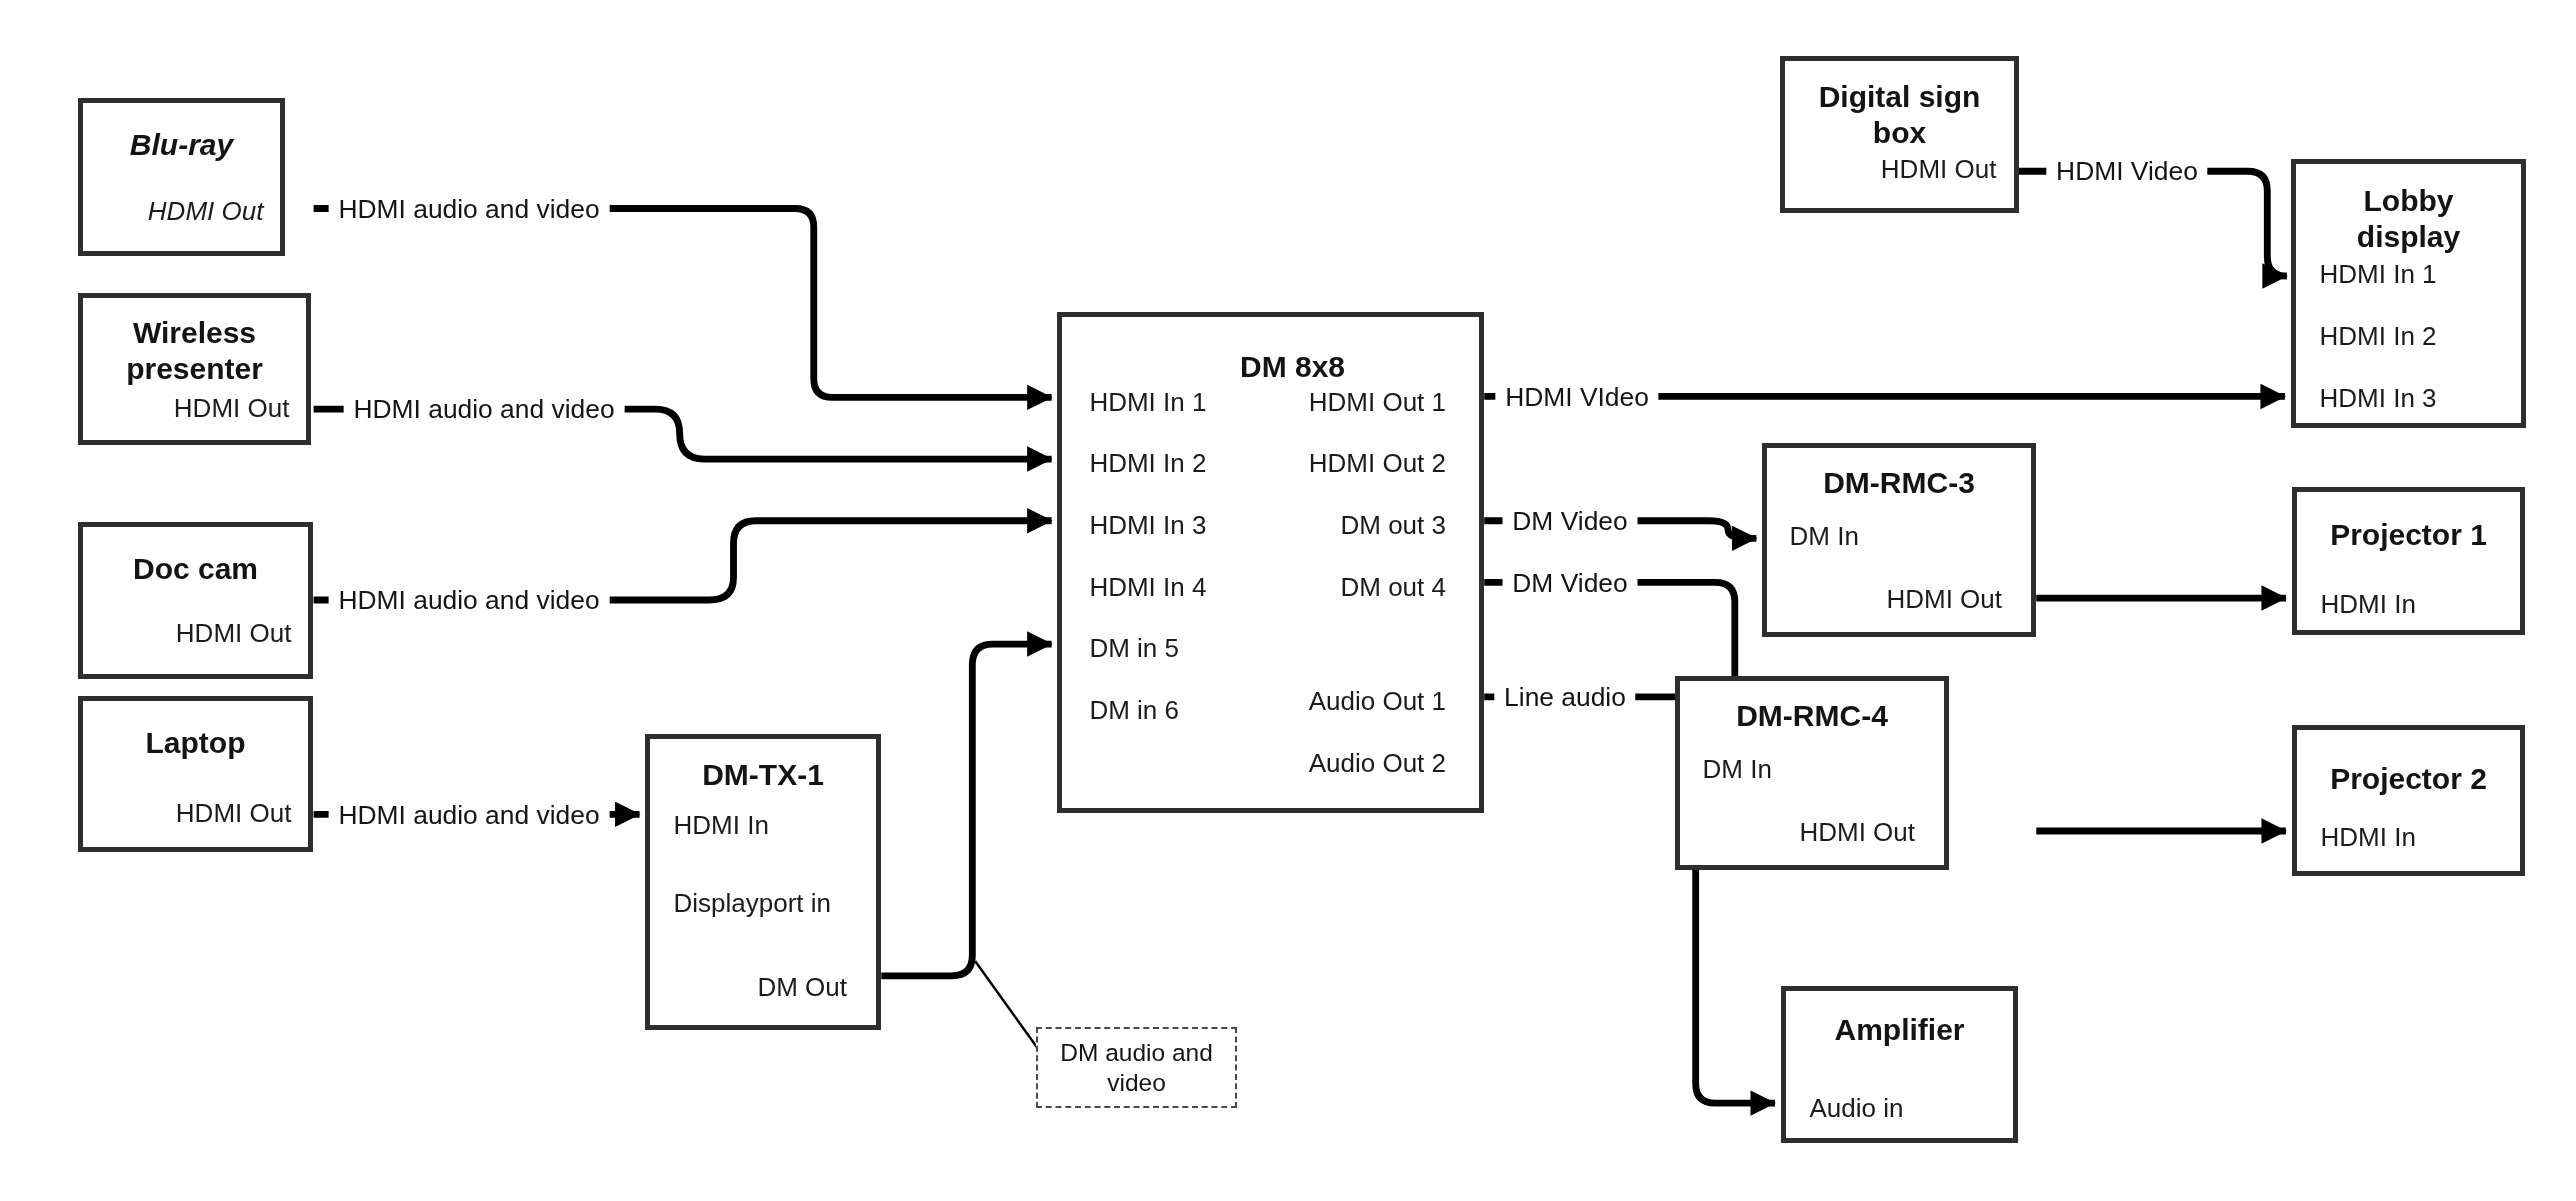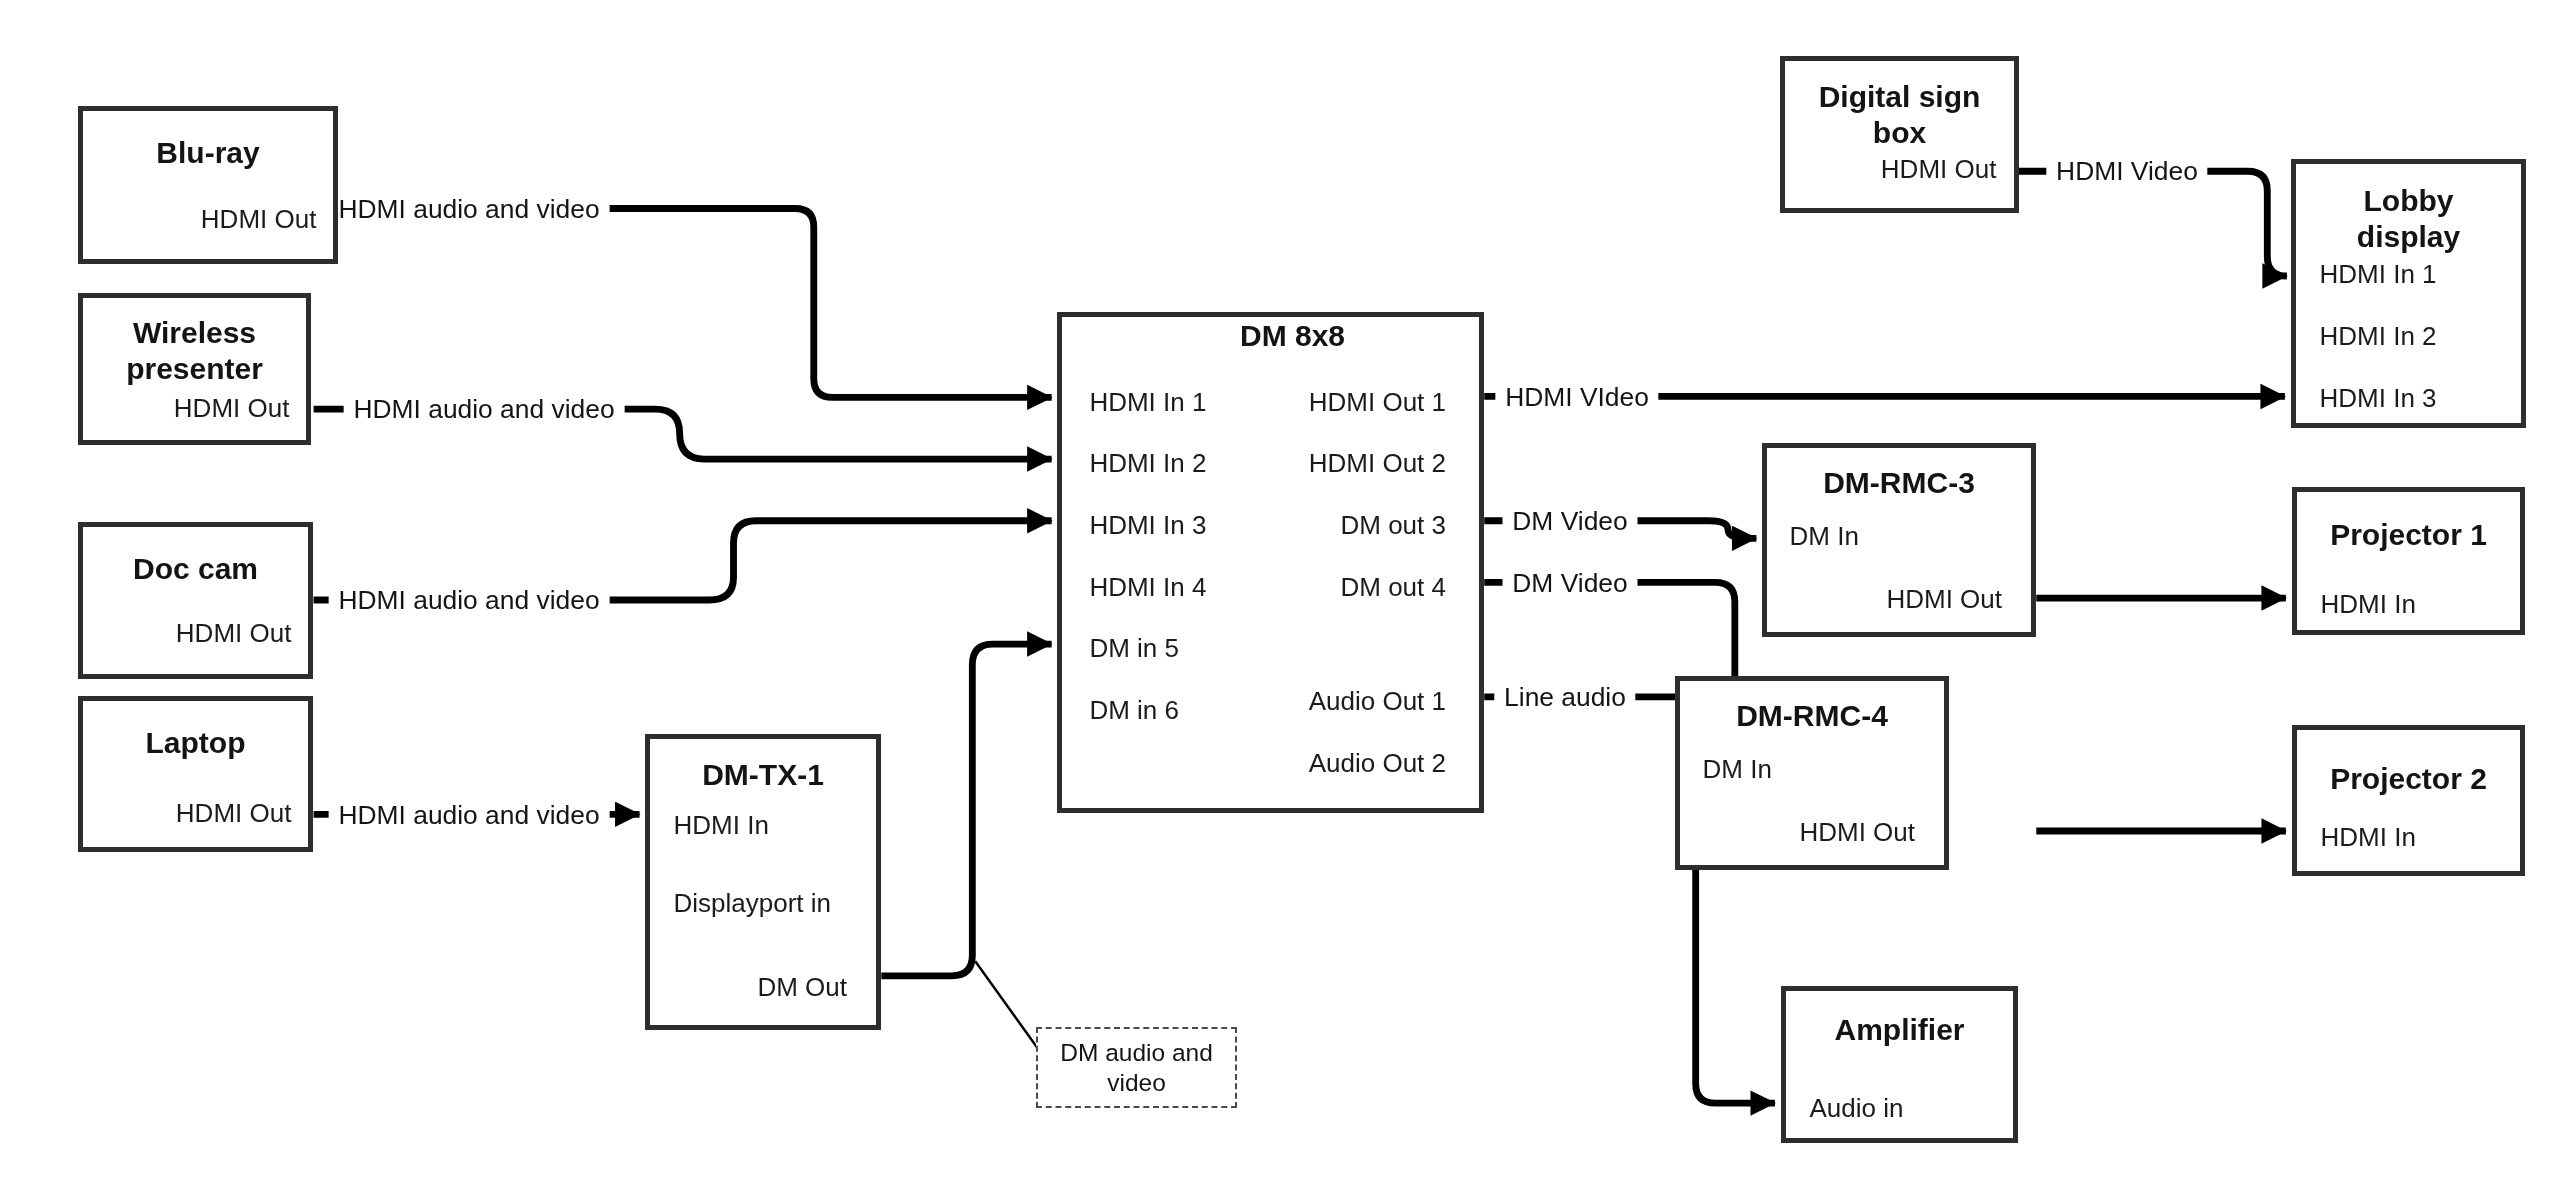--- a/index.html
+++ b/index.html
@@ -102,7 +102,7 @@
   <div class="edge-label" style="left:1565px;top:697px;">Line audio</div>
   <div class="edge-label" style="left:2127px;top:171px;">HDMI Video</div>
 
-  <div class="node" style="left:78px;top:106px;width:260px;height:158px;">
+  <div class="node" style="left:78px;top:98px;width:207px;height:158px;font-style:italic;">
     <div class="node-title" style="top:23.5px;">
         <span>Blu-ray</span>
       </div>

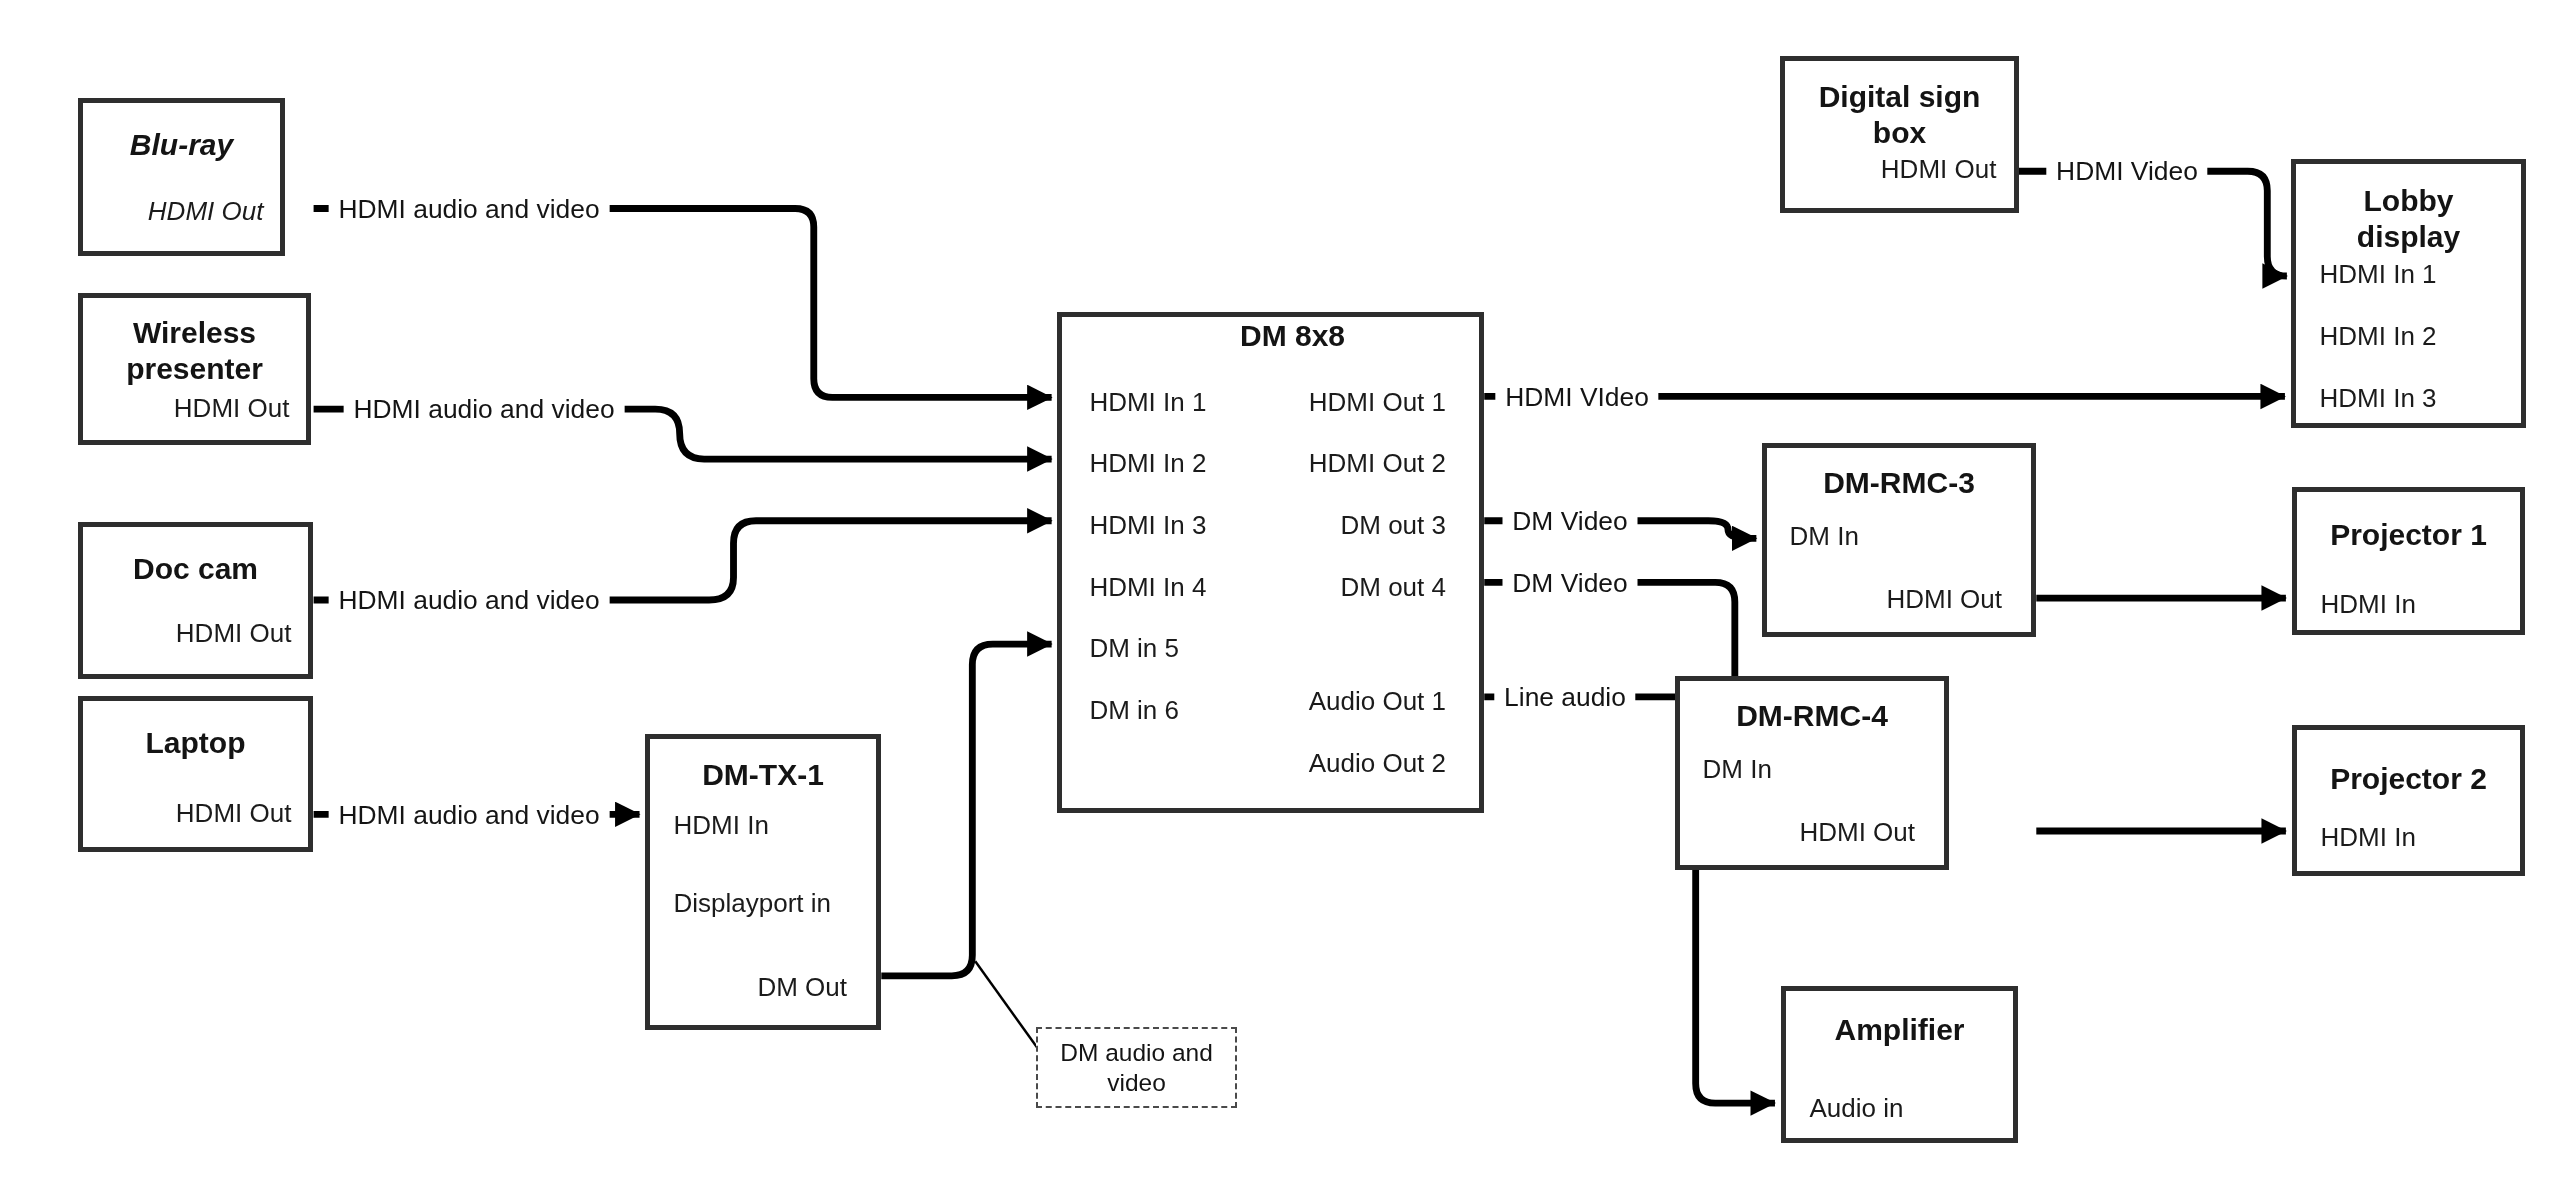--- a/index.html
+++ b/index.html
@@ -140,7 +140,7 @@
   </div>
 
   <div class="node" style="left:1057px;top:312px;width:427px;height:501px;">
-    <div class="node-title" style="top:1px;padding-left:44px;">
+    <div class="node-title" style="top:32px;padding-left:44px;">
         <span>DM 8x8</span>
       </div>
     <div class="port left" style="top:68px;left:27.4px;">HDMI In 1</div>

